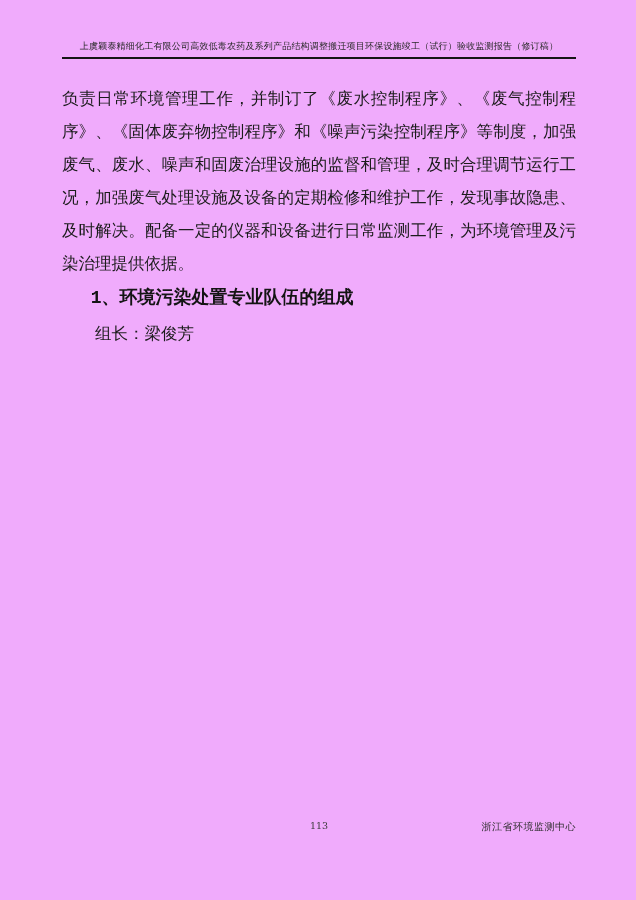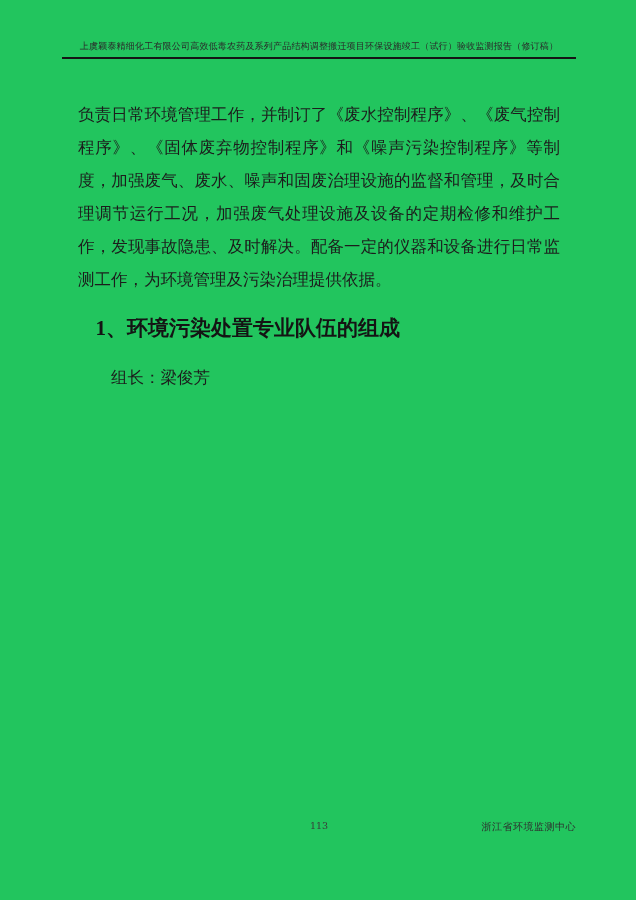--- a/index.html
+++ b/index.html
@@ -11,7 +11,7 @@
     position: relative;
     width: 636px;
     height: 900px;
-    background: #22c55e;
+    background: #f0abfc;
     overflow: hidden;
     font-family: "DejaVu Serif", "Liberation Serif", serif;
     color: #1f1f1f;

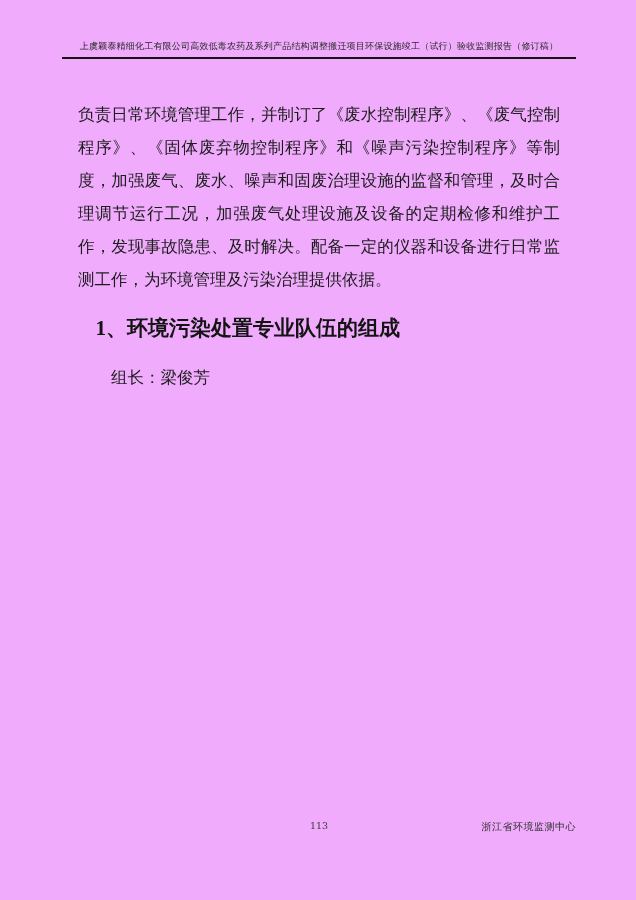--- a/index.html
+++ b/index.html
@@ -40,7 +40,7 @@
     color: #1c1c1c;
   }
   .body-text p {
-    margin: 16px;
+    margin: 0;
     padding: 0;
     text-indent: 2em;
   }

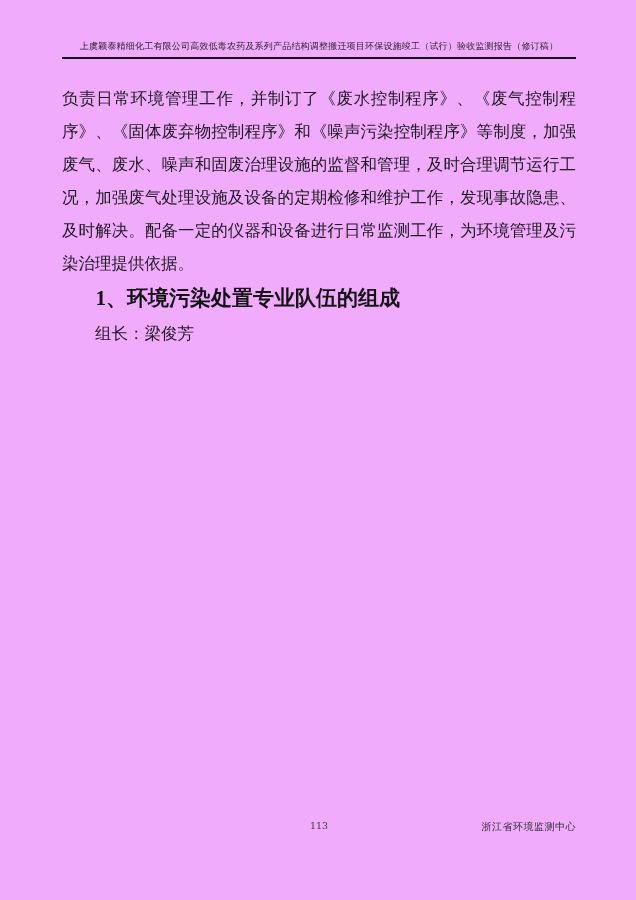--- a/index.html
+++ b/index.html
@@ -57,10 +57,10 @@
   }
   .heading-2 {
     margin: 2px 0 2px 0;
-    font-size: 21px;
+    font-size: 18px;
     font-weight: bold;
     text-indent: 1.6em;
-    font-family: Liberation Serif, serif;
+    font-family: Liberation Mono, monospace;
     color: #141414;
   }
   .footer {

